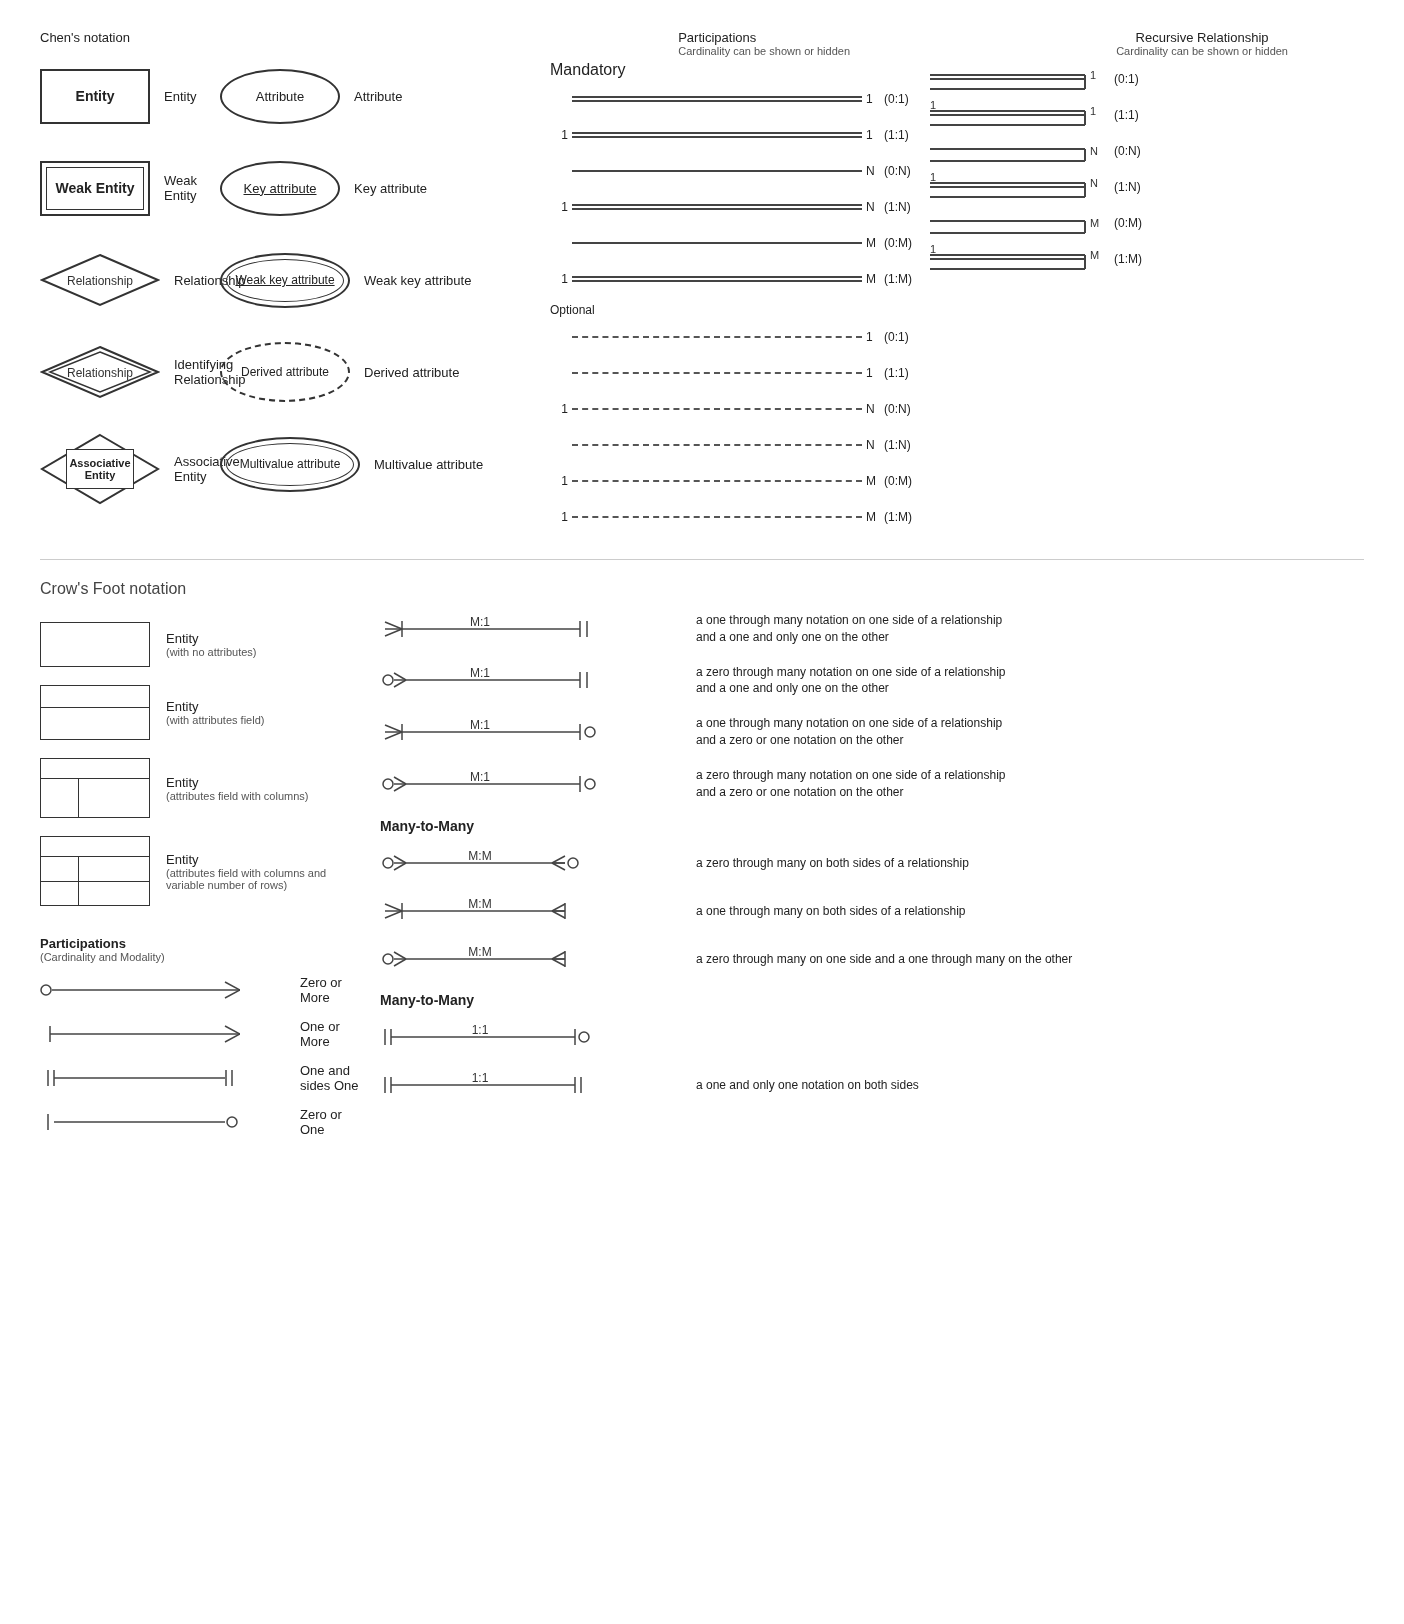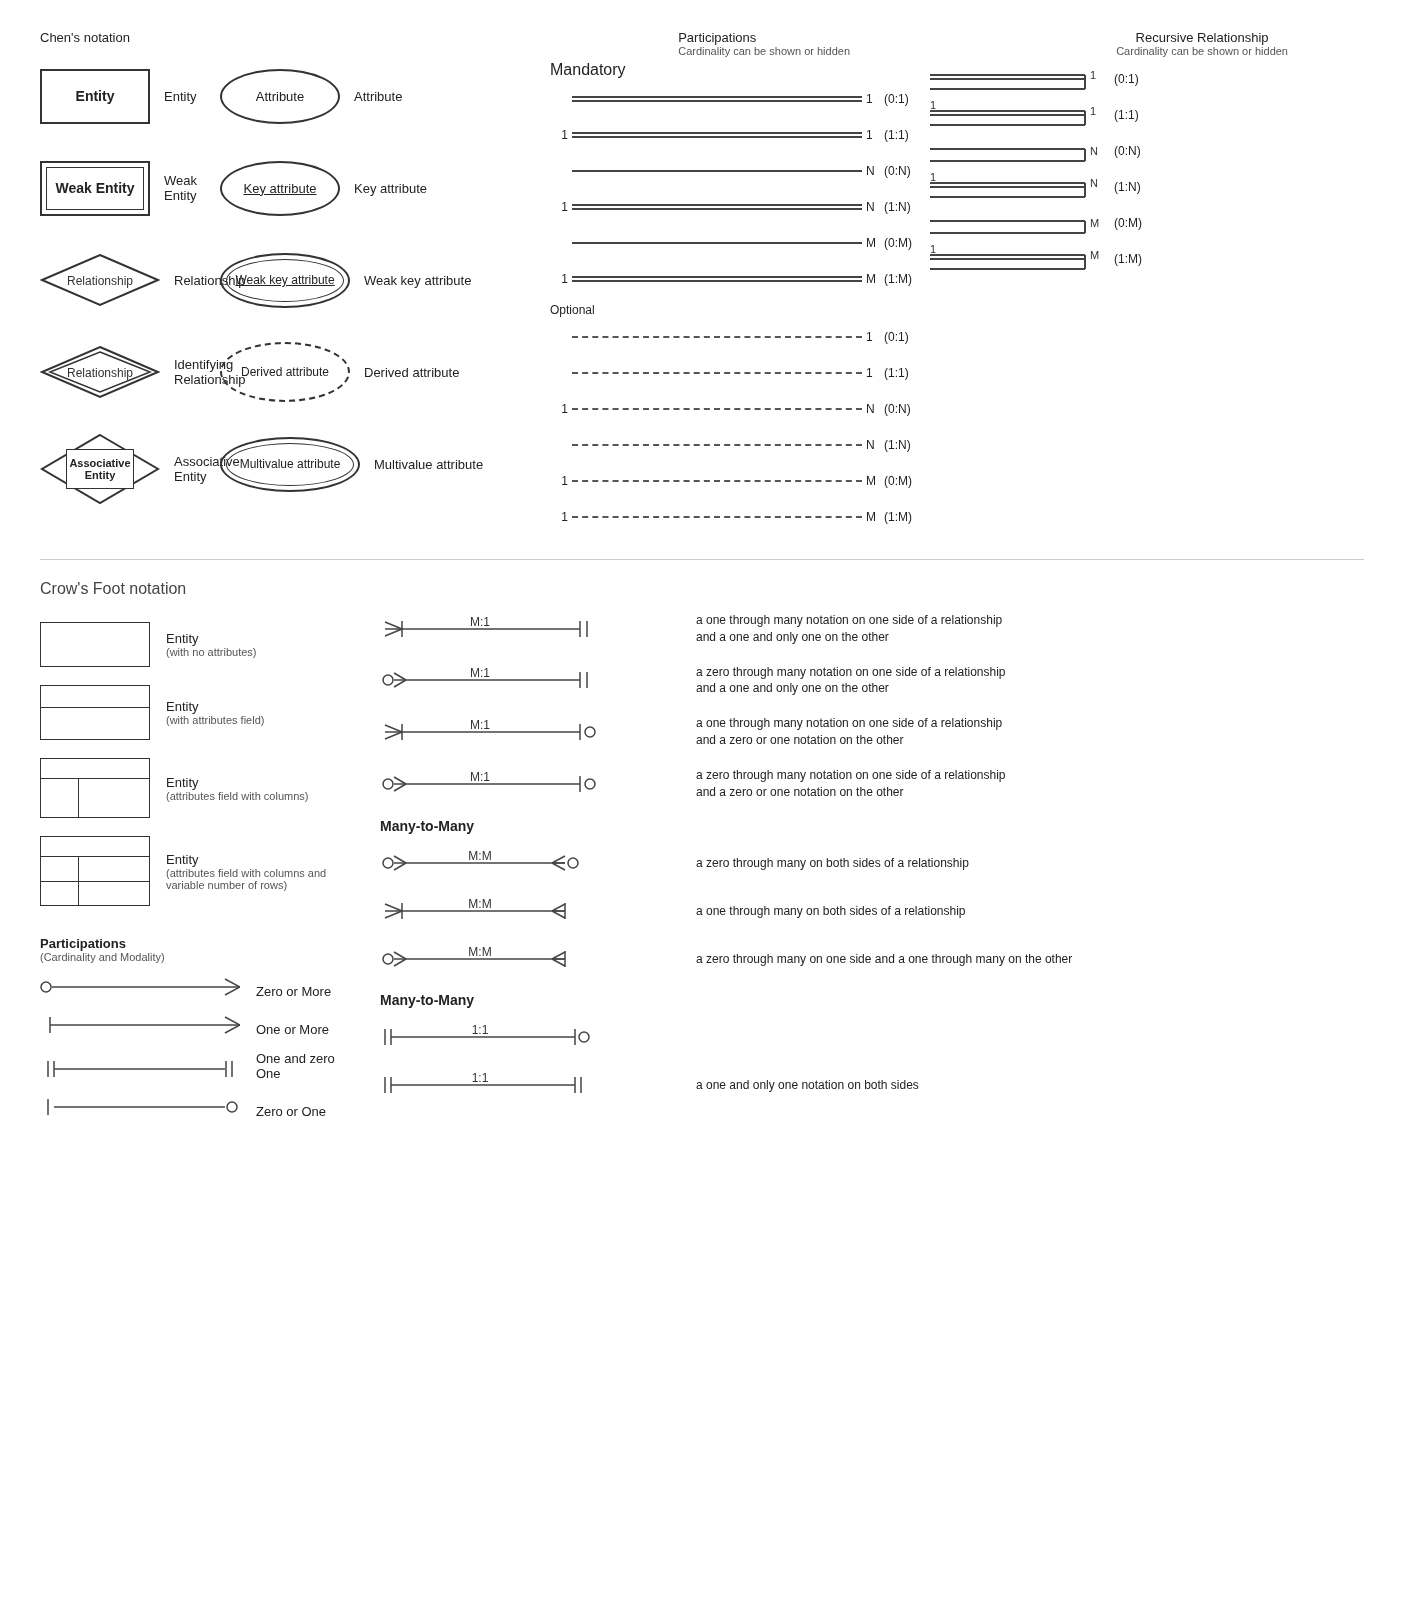--- a/index.html
+++ b/index.html
@@ -284,8 +284,9 @@
 
     .cf-notation-row {
       display: flex;
-      align-items: flex-end;
+      align-items: center;
       margin-bottom: 14px;
+      gap: 44px;
     }
 
     .cf-line-container {

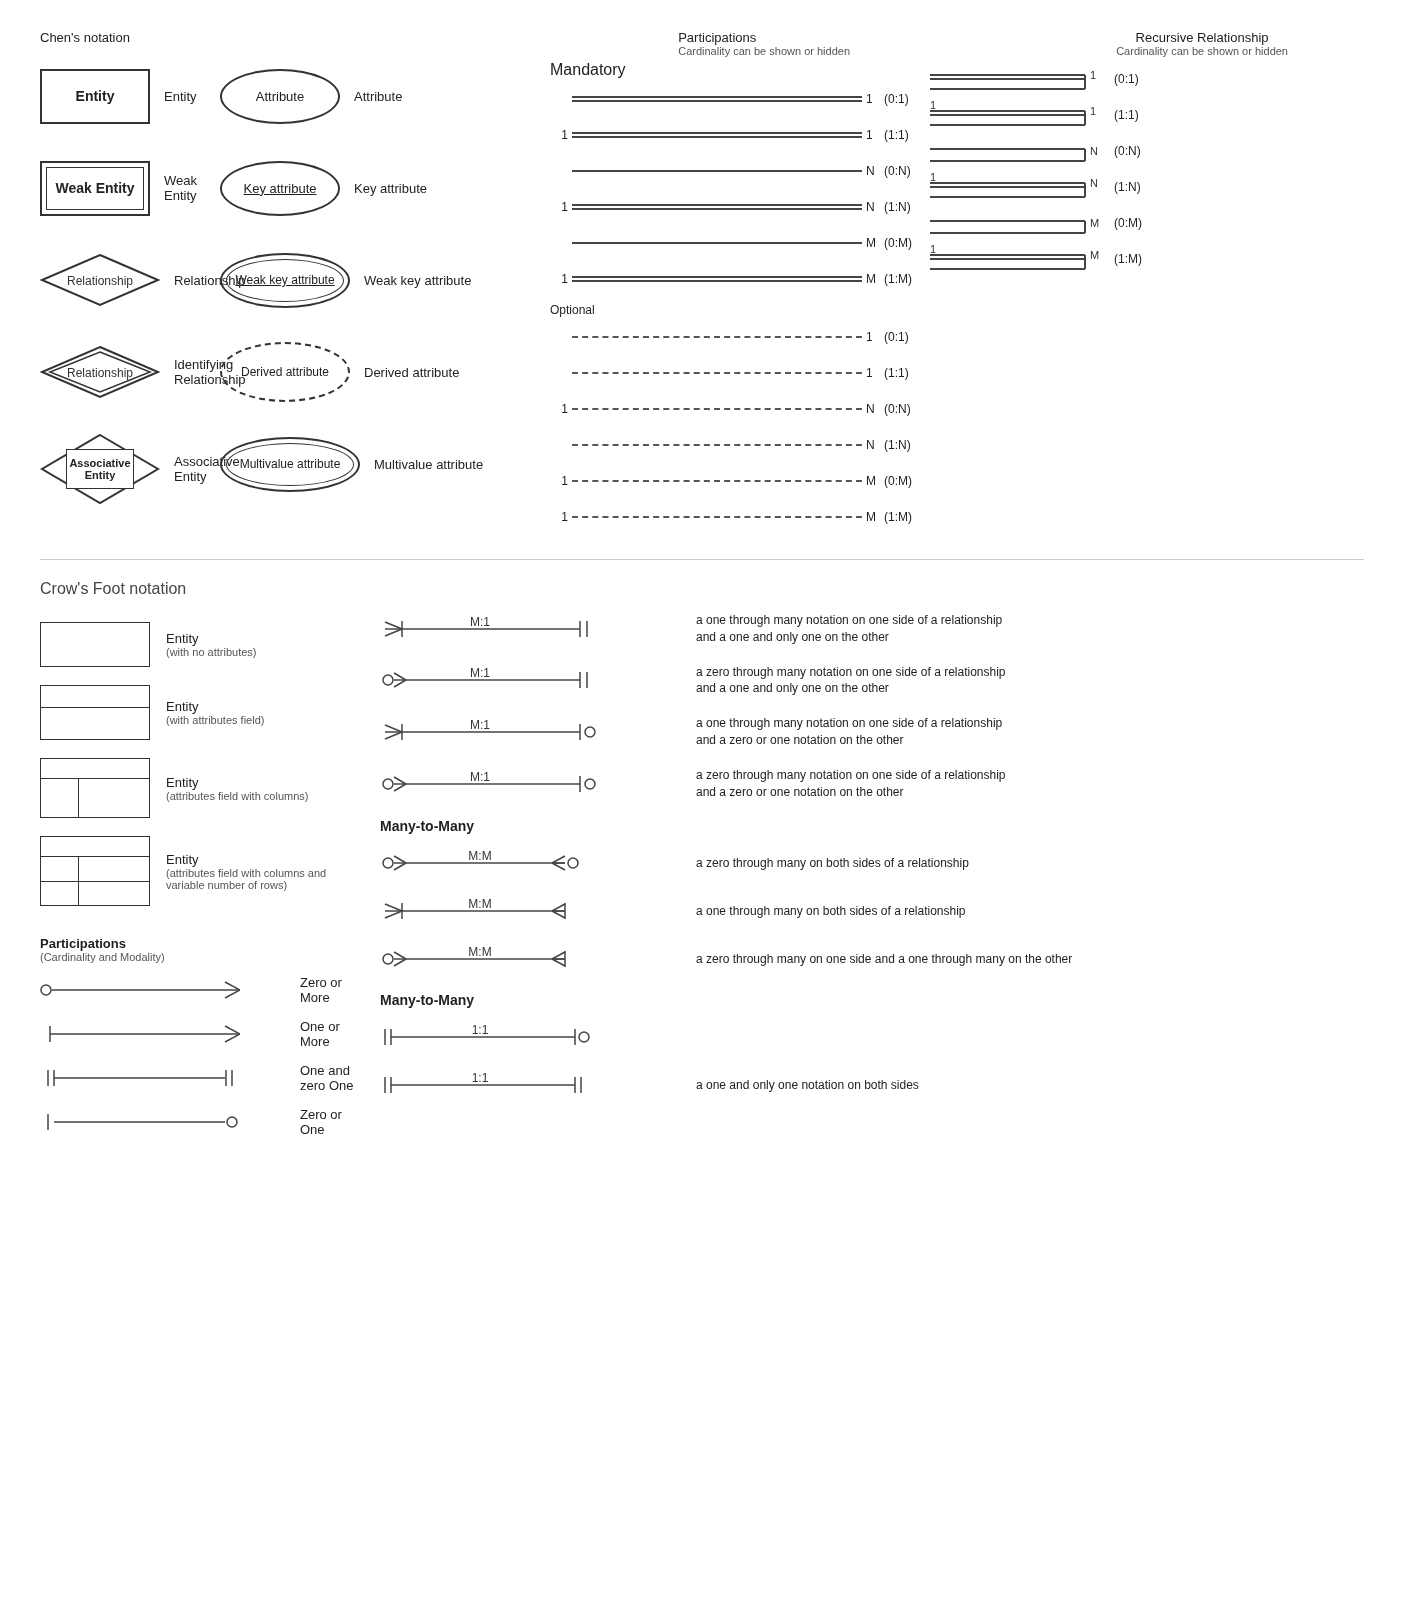--- a/index.html
+++ b/index.html
@@ -717,7 +717,7 @@
                 <line x1="192" y1="4" x2="192" y2="20" stroke="#444" stroke-width="1.5"></line>
               </svg>
             </div>
-            <span class="cf-line-label">One and zero One</span>
+            <span class="cf-line-label">One and sides One</span>
           </div>
 
           <div class="cf-notation-row">

